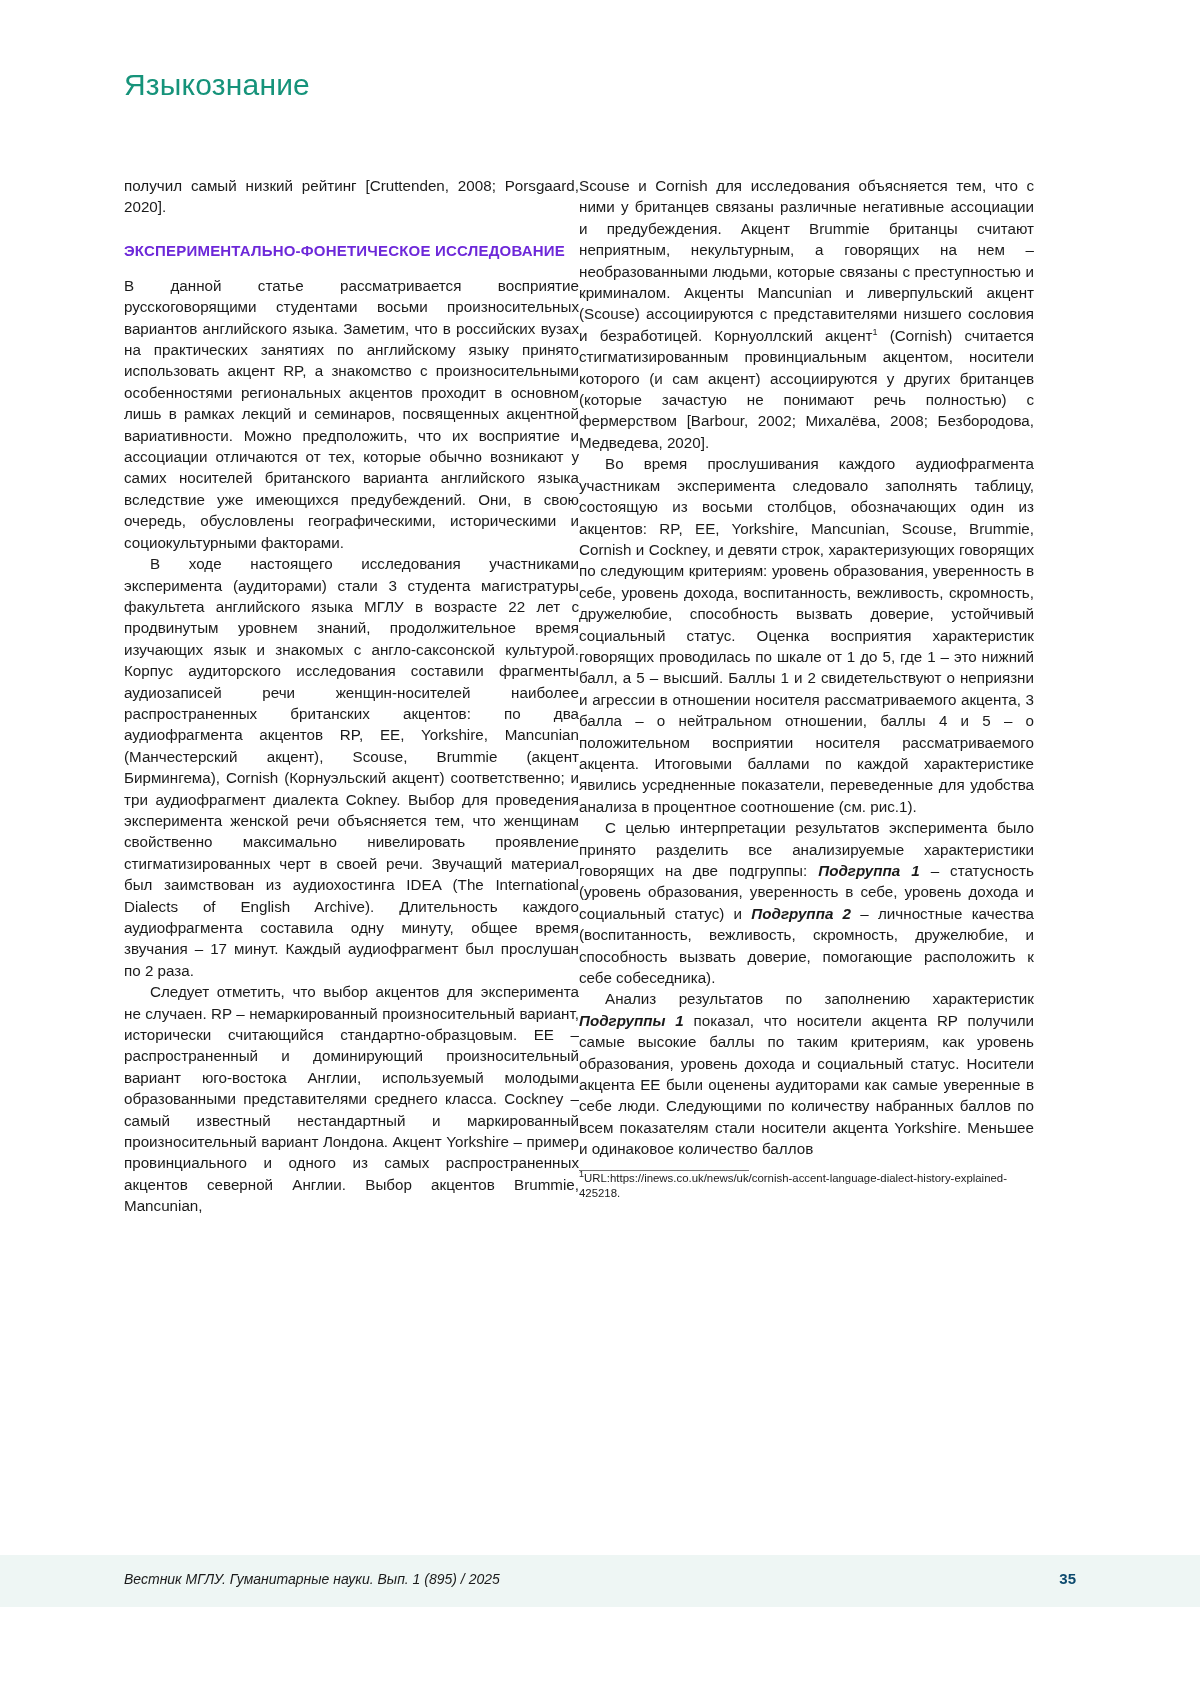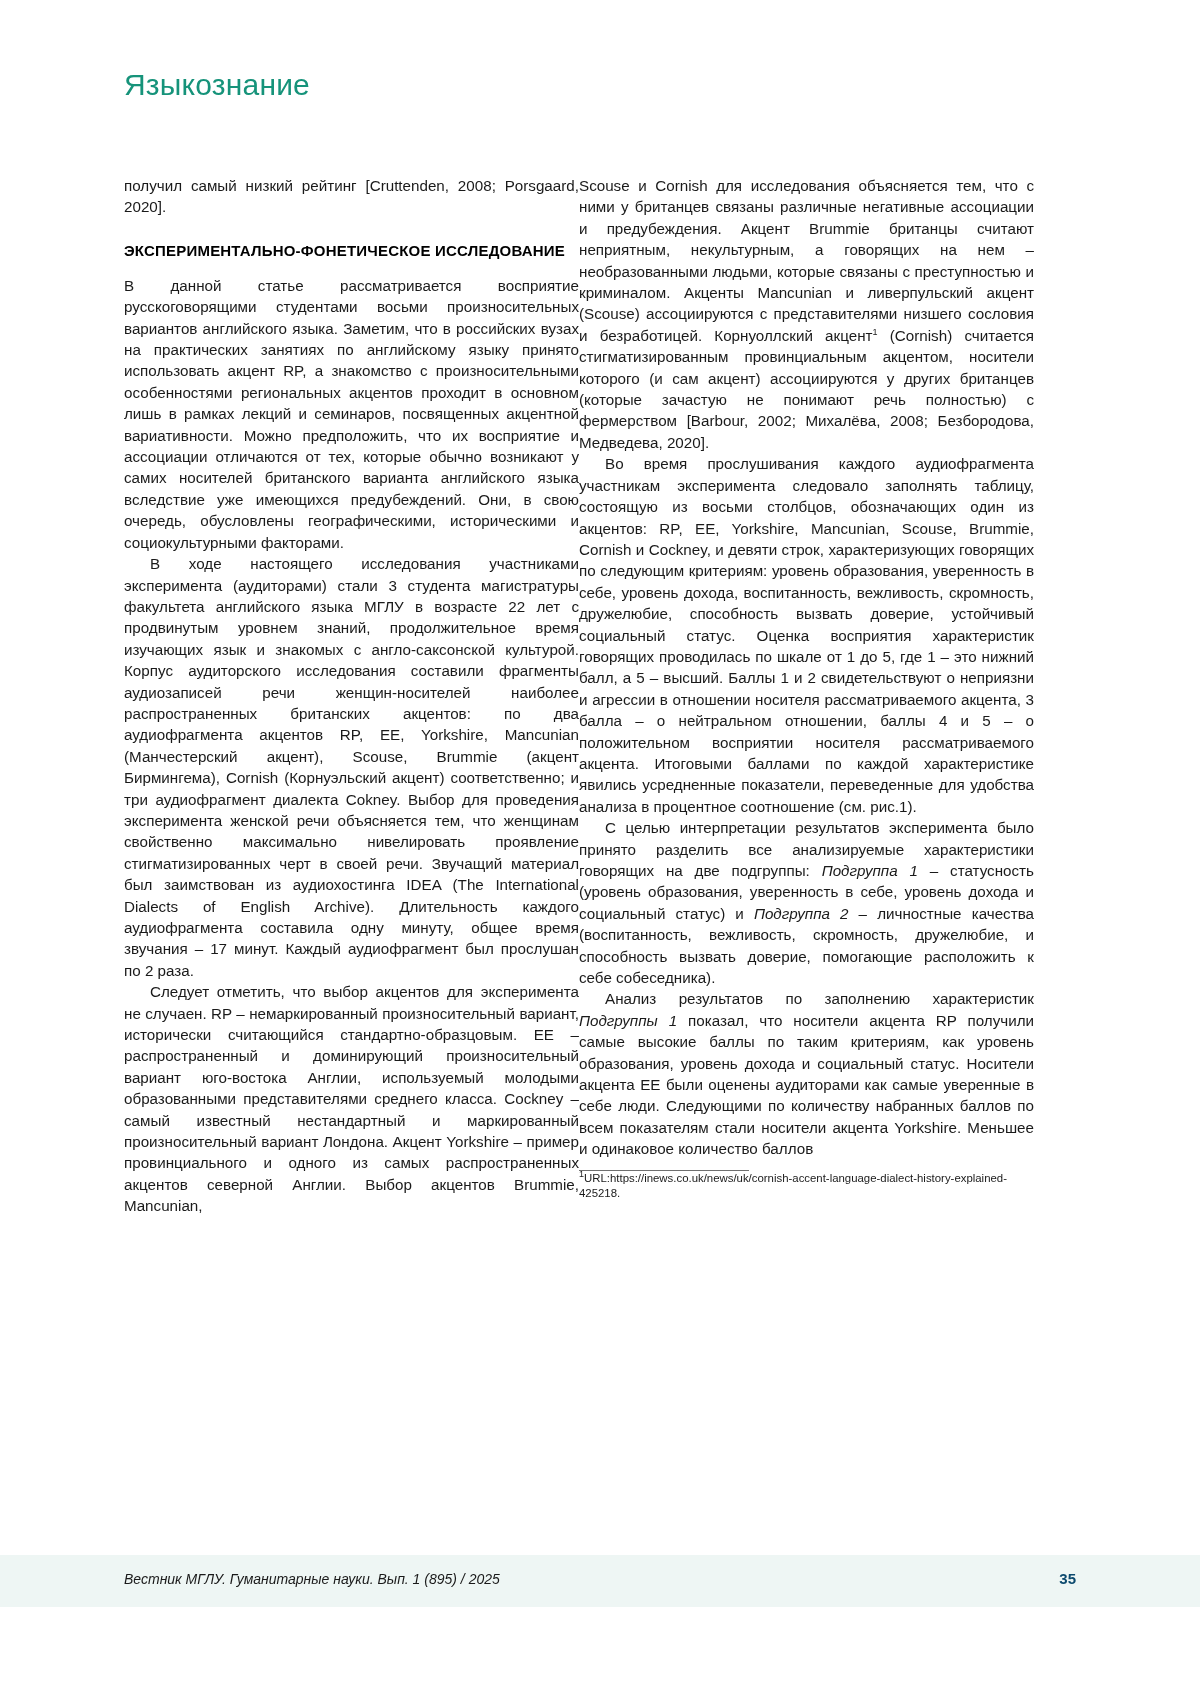--- a/index.html
+++ b/index.html
@@ -53,7 +53,7 @@
     margin: 22px 0 14px 0;
     font-size: 15px;
     font-weight: bold;
-    color: #000000;
+    color: #6d28d9;
     line-height: 21px;
     text-align: left;
     letter-spacing: 0.2px;

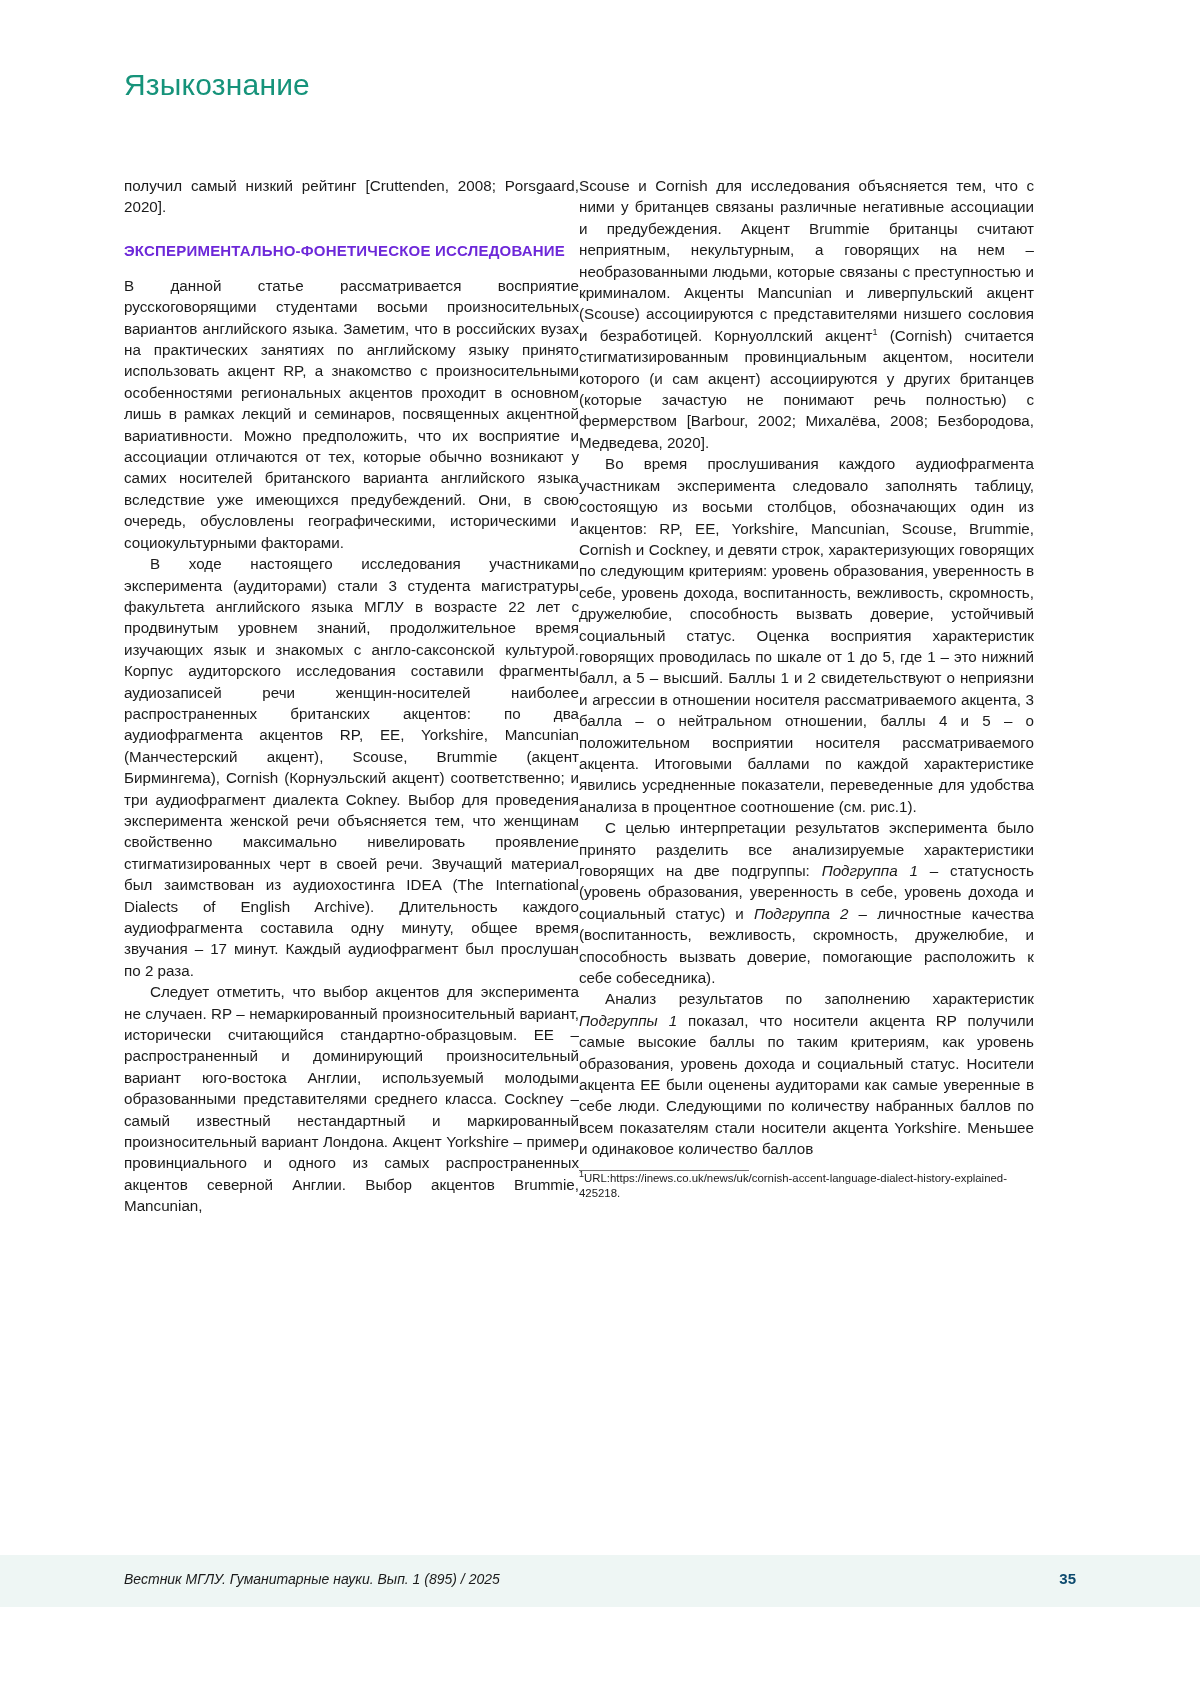--- a/index.html
+++ b/index.html
@@ -59,7 +59,7 @@
     letter-spacing: 0.2px;
   }
   .bolditalic {
-    font-weight: normal;
+    font-weight: bold;
     font-style: italic;
   }
   .footnote-rule {

